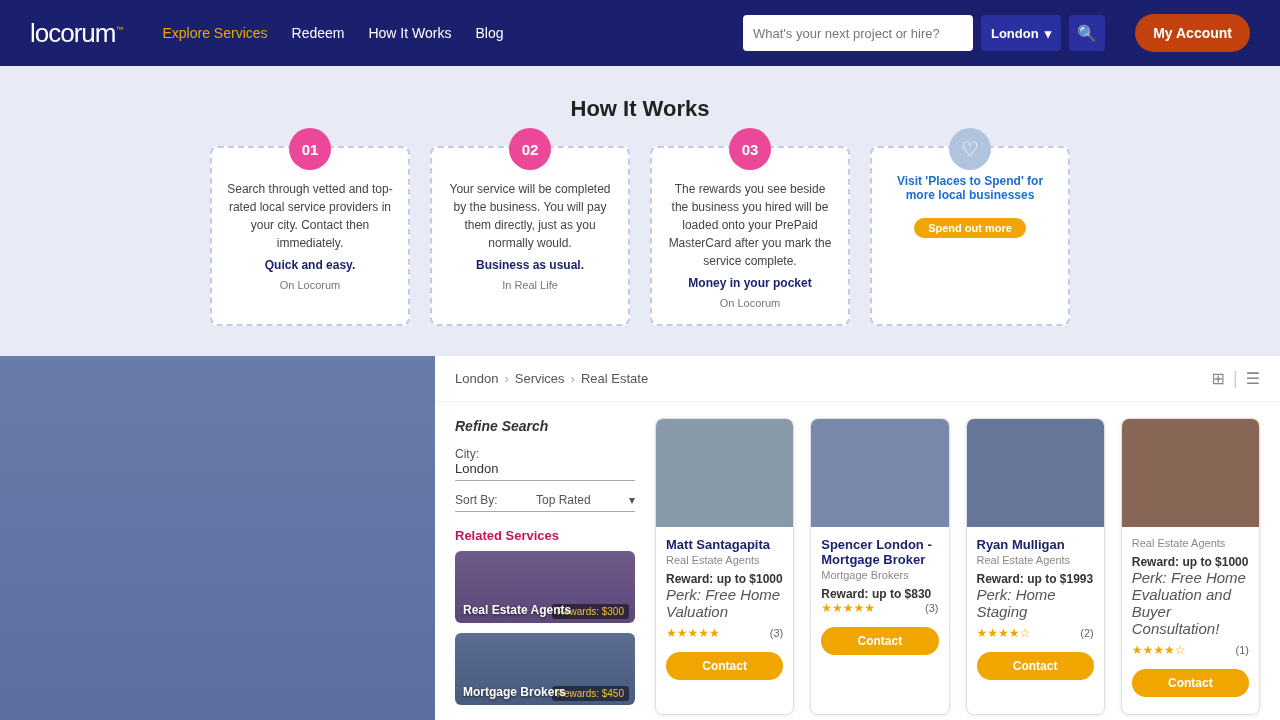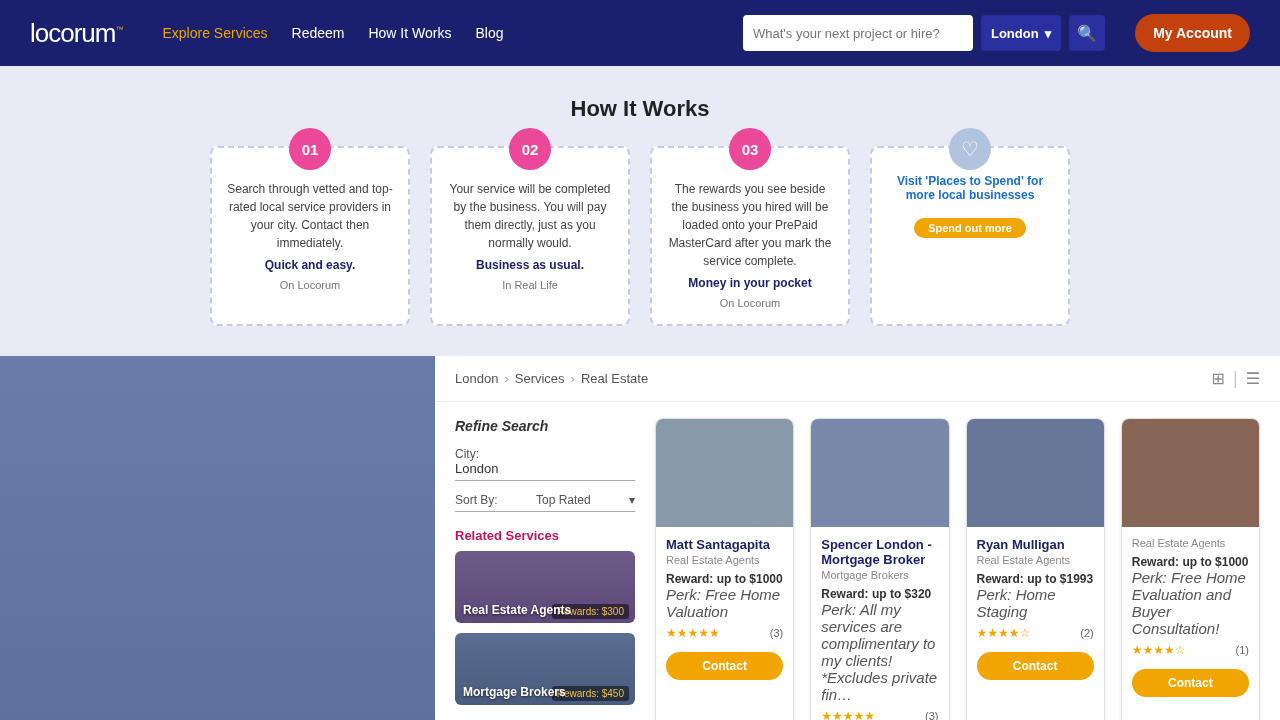--- a/index.html
+++ b/index.html
@@ -521,7 +521,7 @@
           <div class="listing-body">
             <div class="listing-name">Spencer London - Mortgage Broker</div>
             <div class="listing-category">Mortgage Brokers</div>
-            <div class="listing-reward">Reward: up to $320</div>
+            <div class="listing-reward">Reward: up to $830</div>
             <div class="listing-perk">Perk: All my services are complimentary to my clients! *Excludes private fin…</div>
             <div class="listing-card-bottom">
               <span class="stars">★★★★★</span>

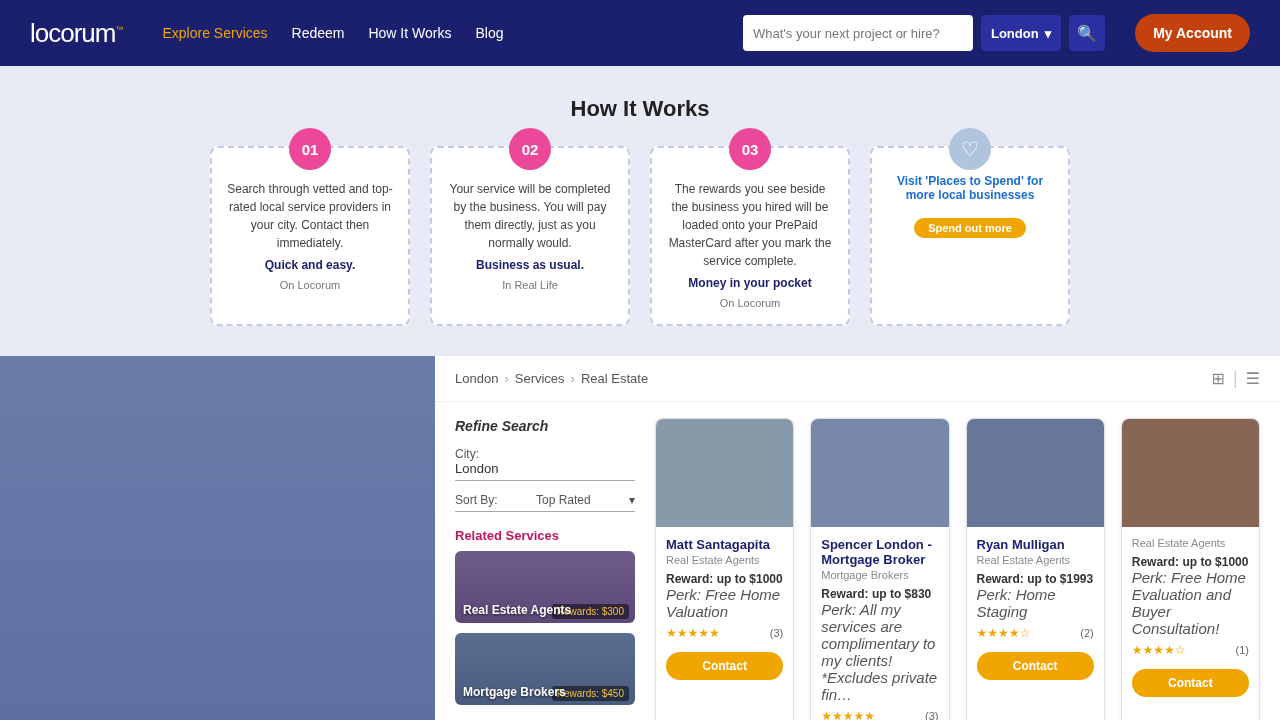--- a/index.html
+++ b/index.html
@@ -522,7 +522,6 @@
             <div class="listing-name">Spencer London - Mortgage Broker</div>
             <div class="listing-category">Mortgage Brokers</div>
             <div class="listing-reward">Reward: up to $830</div>
-            <div class="listing-perk">Perk: All my services are complimentary to my clients! *Excludes private fin…</div>
             <div class="listing-card-bottom">
               <span class="stars">★★★★★</span>
               <span class="review-count">(3)</span>

